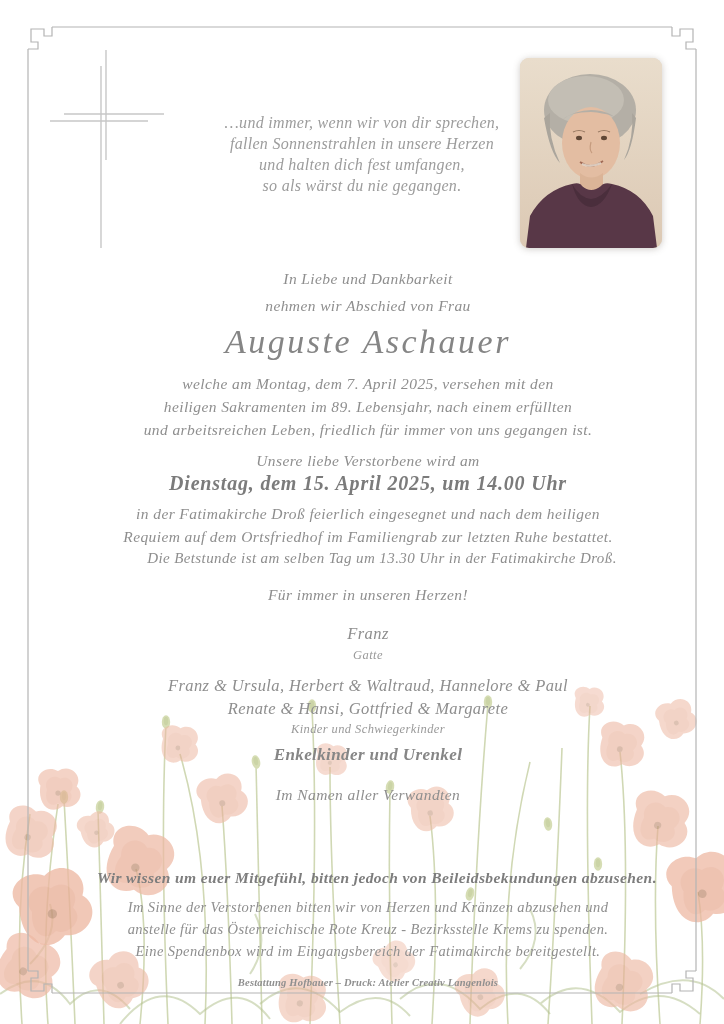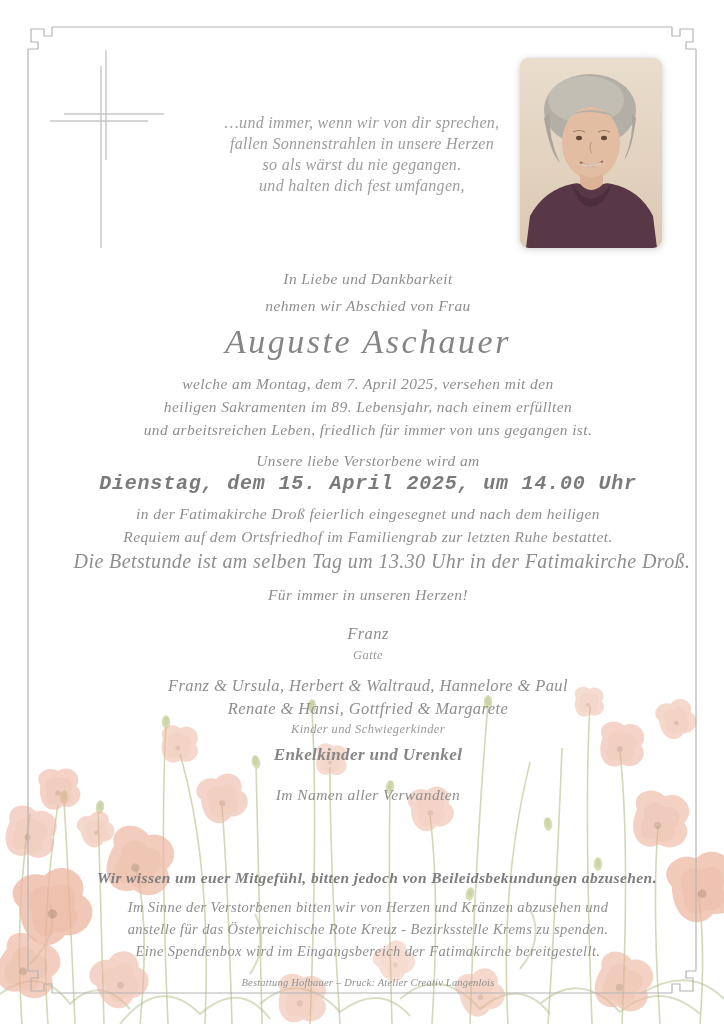--- a/index.html
+++ b/index.html
@@ -194,8 +194,8 @@
 <div class="tb t-poem">
   <div>…und immer, wenn wir von dir sprechen,</div>
   <div>fallen Sonnenstrahlen in unsere Herzen</div>
+  <div>und halten dich fest umfangen,</div>
   <div>so als wärst du nie gegangen.</div>
-  <div>und halten dich fest umfangen,</div>
 </div>
 
 <div class="tb t-intro1">In Liebe und Dankbarkeit</div>

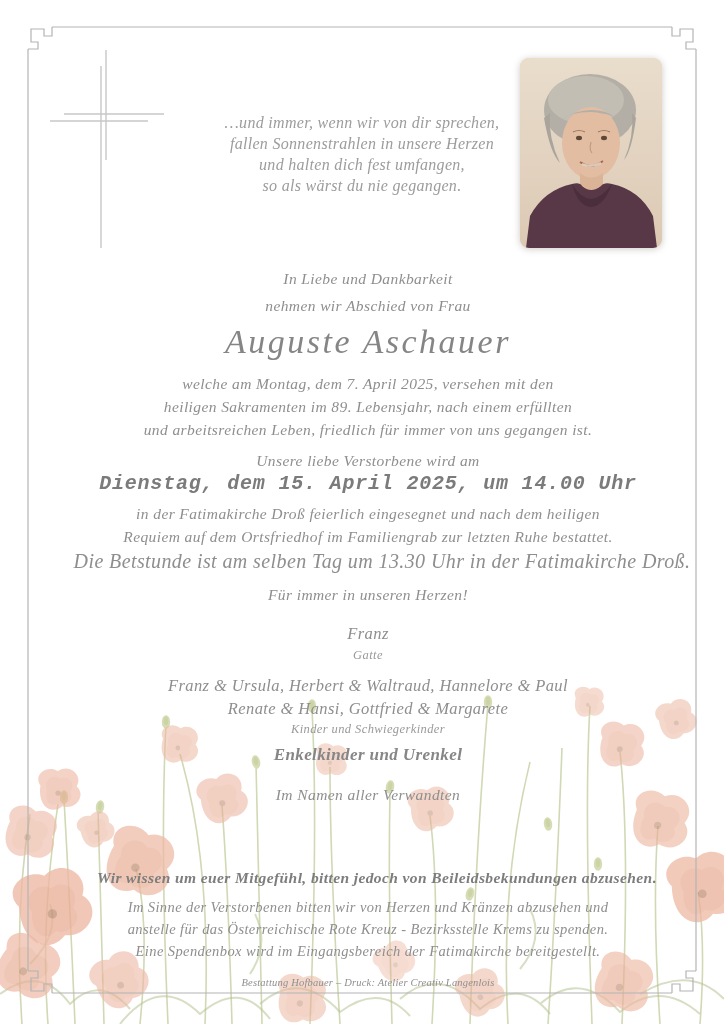--- a/index.html
+++ b/index.html
@@ -27,7 +27,7 @@
   .t-name{top:323px;font-size:34px;color:#858585;letter-spacing:2.5px;}
   .t-para{top:372px;font-size:15.5px;line-height:23px;}
   .t-unsere{top:452px;font-size:15.5px;}
-  .t-datetime{top:472px;font-size:20px;font-weight:700;color:#7b7b7b;letter-spacing:.8px;font-family:Liberation Mono, monospace;}
+  .t-datetime{top:472px;font-size:20px;font-weight:700;color:#7b7b7b;letter-spacing:.8px;}
   .t-fatima{top:502px;font-size:15.5px;line-height:23px;}
   .t-betstunde{top:550px;font-size:20px;margin-left:28px;}
   .t-farewell{top:586px;font-size:15.5px;}

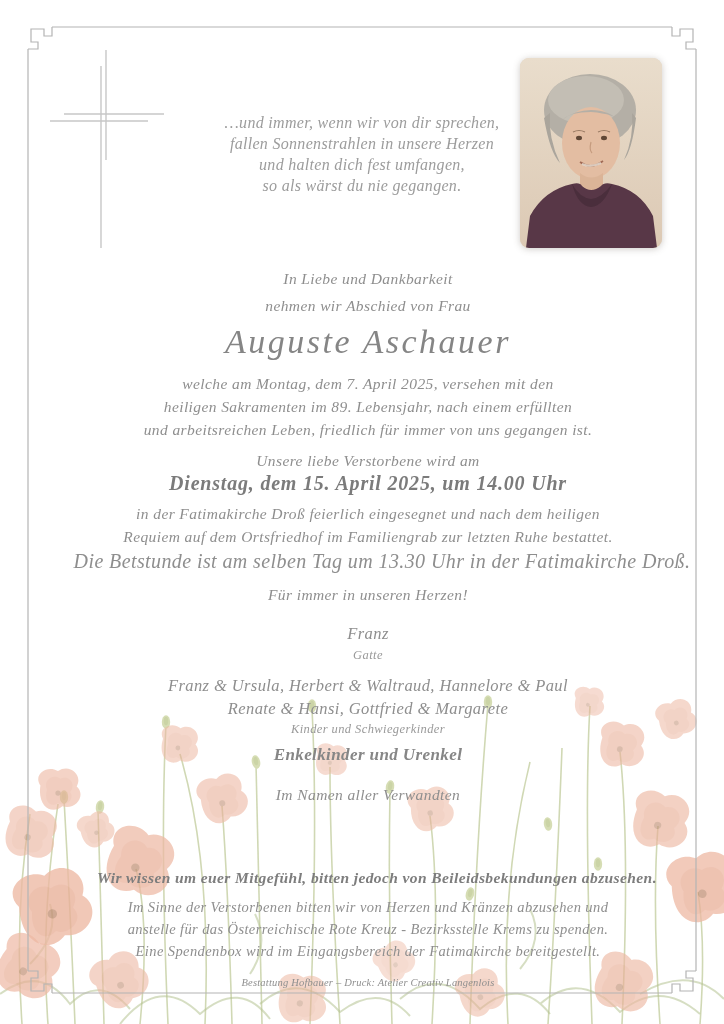--- a/index.html
+++ b/index.html
@@ -29,7 +29,7 @@
   .t-unsere{top:452px;font-size:15.5px;}
   .t-datetime{top:472px;font-size:20px;font-weight:700;color:#7b7b7b;letter-spacing:.8px;}
   .t-fatima{top:502px;font-size:15.5px;line-height:23px;}
-  .t-betstunde{top:550px;font-size:20px;margin-left:28px;}
+  .t-betstunde{top:550px;font-size:15px;margin-left:28px;}
   .t-farewell{top:586px;font-size:15.5px;}
   .t-franz{top:624px;font-size:16.5px;}
   .t-gatte{top:648px;font-size:12.5px;color:#999999;}

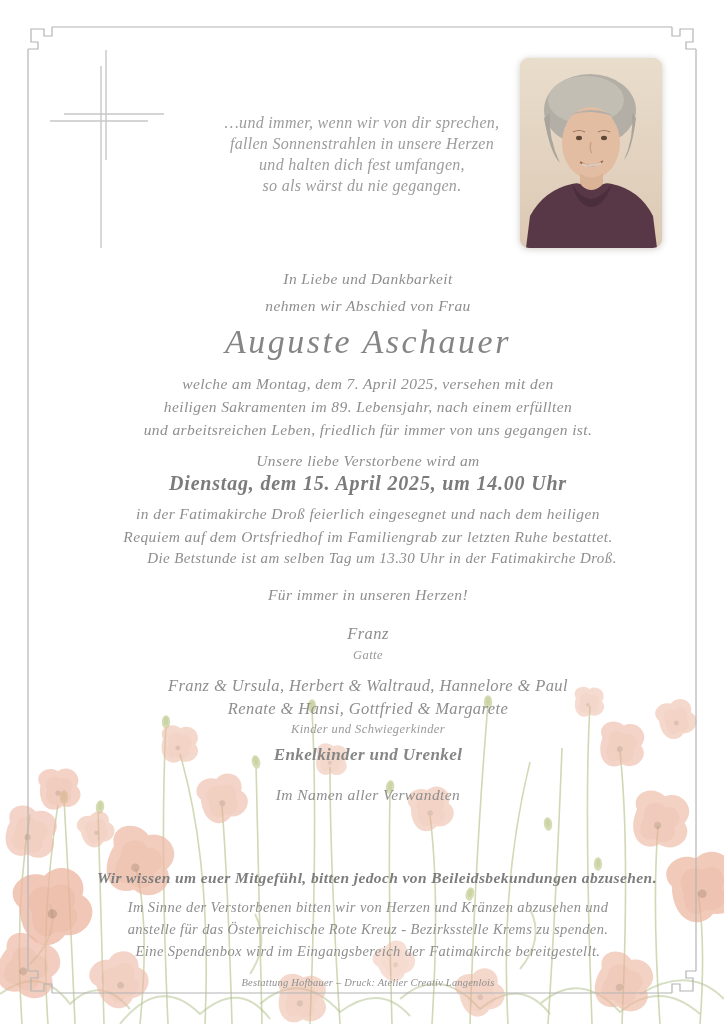--- a/index.html
+++ b/index.html
@@ -40,7 +40,7 @@
   .t-imnamen{top:786px;font-size:15.5px;}
   .t-condbold{top:869px;font-size:15.5px;font-weight:700;color:#7d7d7d;padding-left:18px;}
   .t-cond{top:896px;font-size:14.5px;line-height:22px;}
-  .t-footer{top:977px;font-size:10.5px;color:#8f8f8f;letter-spacing:.2px;}
+  .t-footer{top:977px;font-size:10.5px;color:#8f8f8f;letter-spacing:.2px;font-weight:bold;}
 
   
   .photo{

